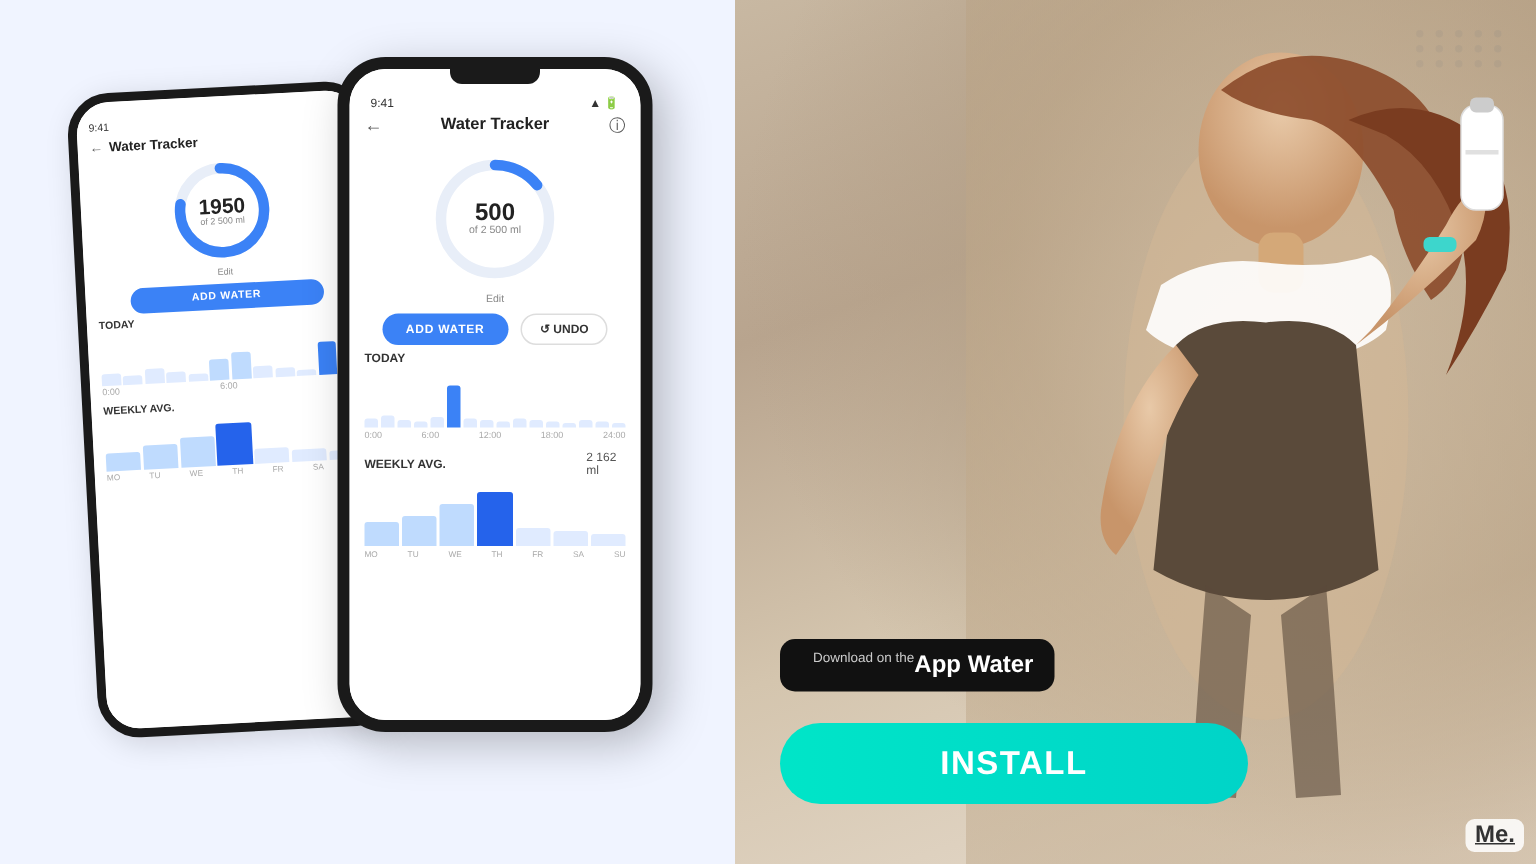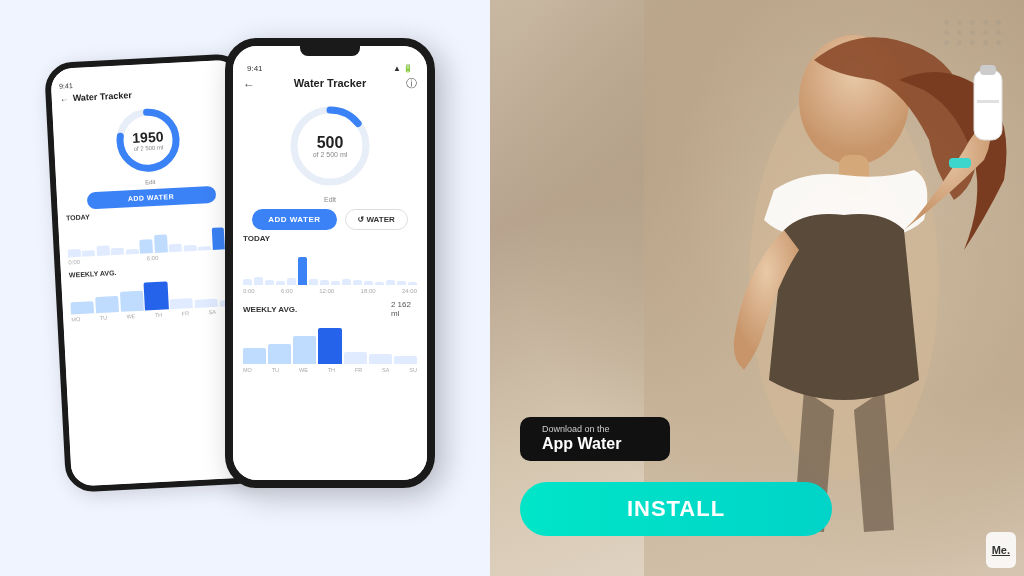--- a/index.html
+++ b/index.html
@@ -577,7 +577,7 @@
 
         <div class="btn-row">
           <button class="add-water-btn" style="width:auto;margin:0;">ADD WATER</button>
-          <button class="undo-btn">↺ WATER</button>
+          <button class="undo-btn">↺ UNDO</button>
         </div>
 
         <div class="section-label">TODAY</div>

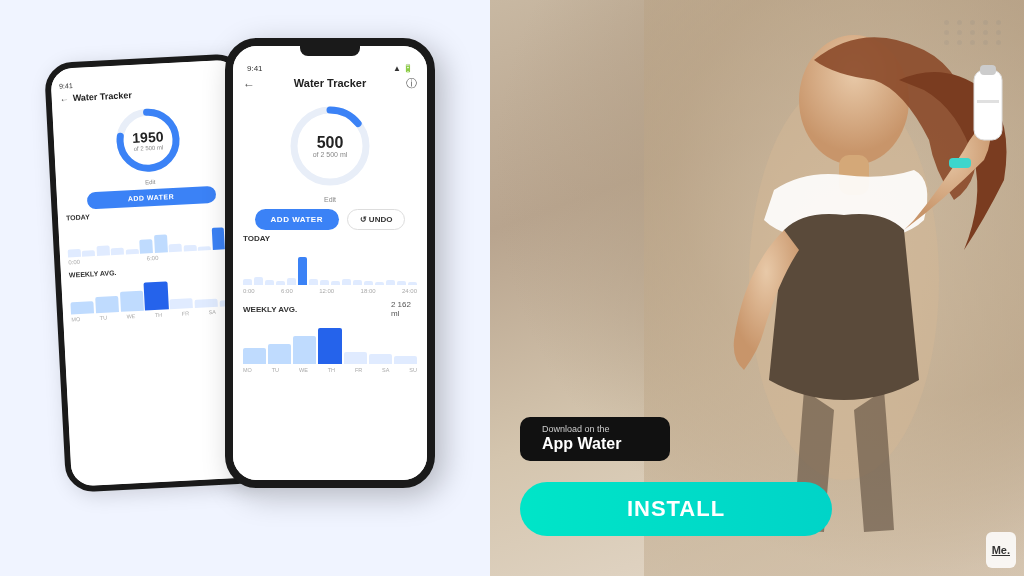--- a/index.html
+++ b/index.html
@@ -387,7 +387,7 @@
 
     .store-btn-text {
       display: flex;
-      flex-direction: column;
+      flex-direction: row;
       align-items: flex-start;
     }
 

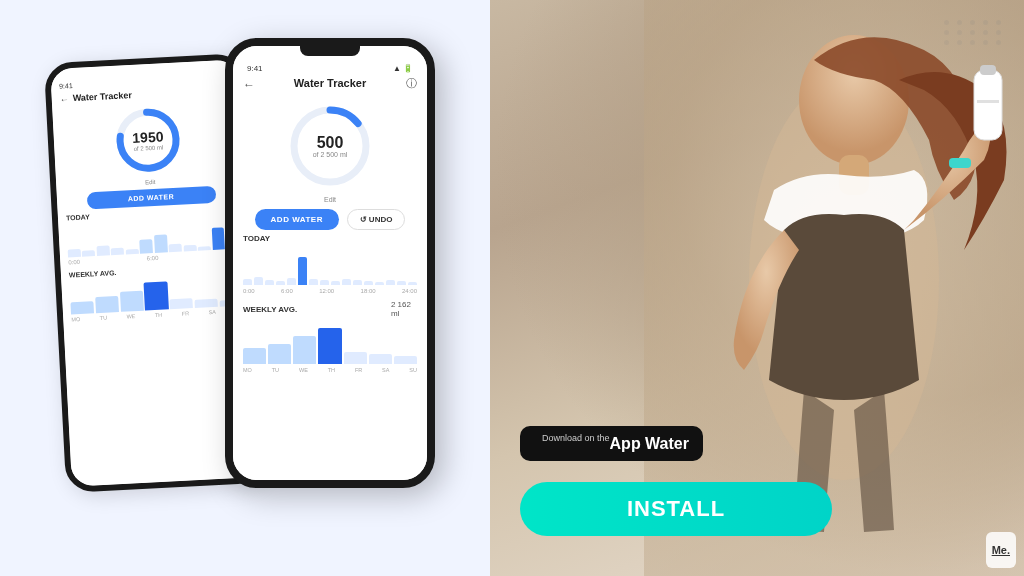--- a/index.html
+++ b/index.html
@@ -429,8 +429,8 @@
       right: 8px;
       background: rgba(255,255,255,0.85);
       border-radius: 6px;
-      padding: 12px 6px;
-      font-size: 11px;
+      padding: 2px 6px;
+      font-size: 16px;
       font-weight: 700;
       color: #333;
       text-decoration: underline;

